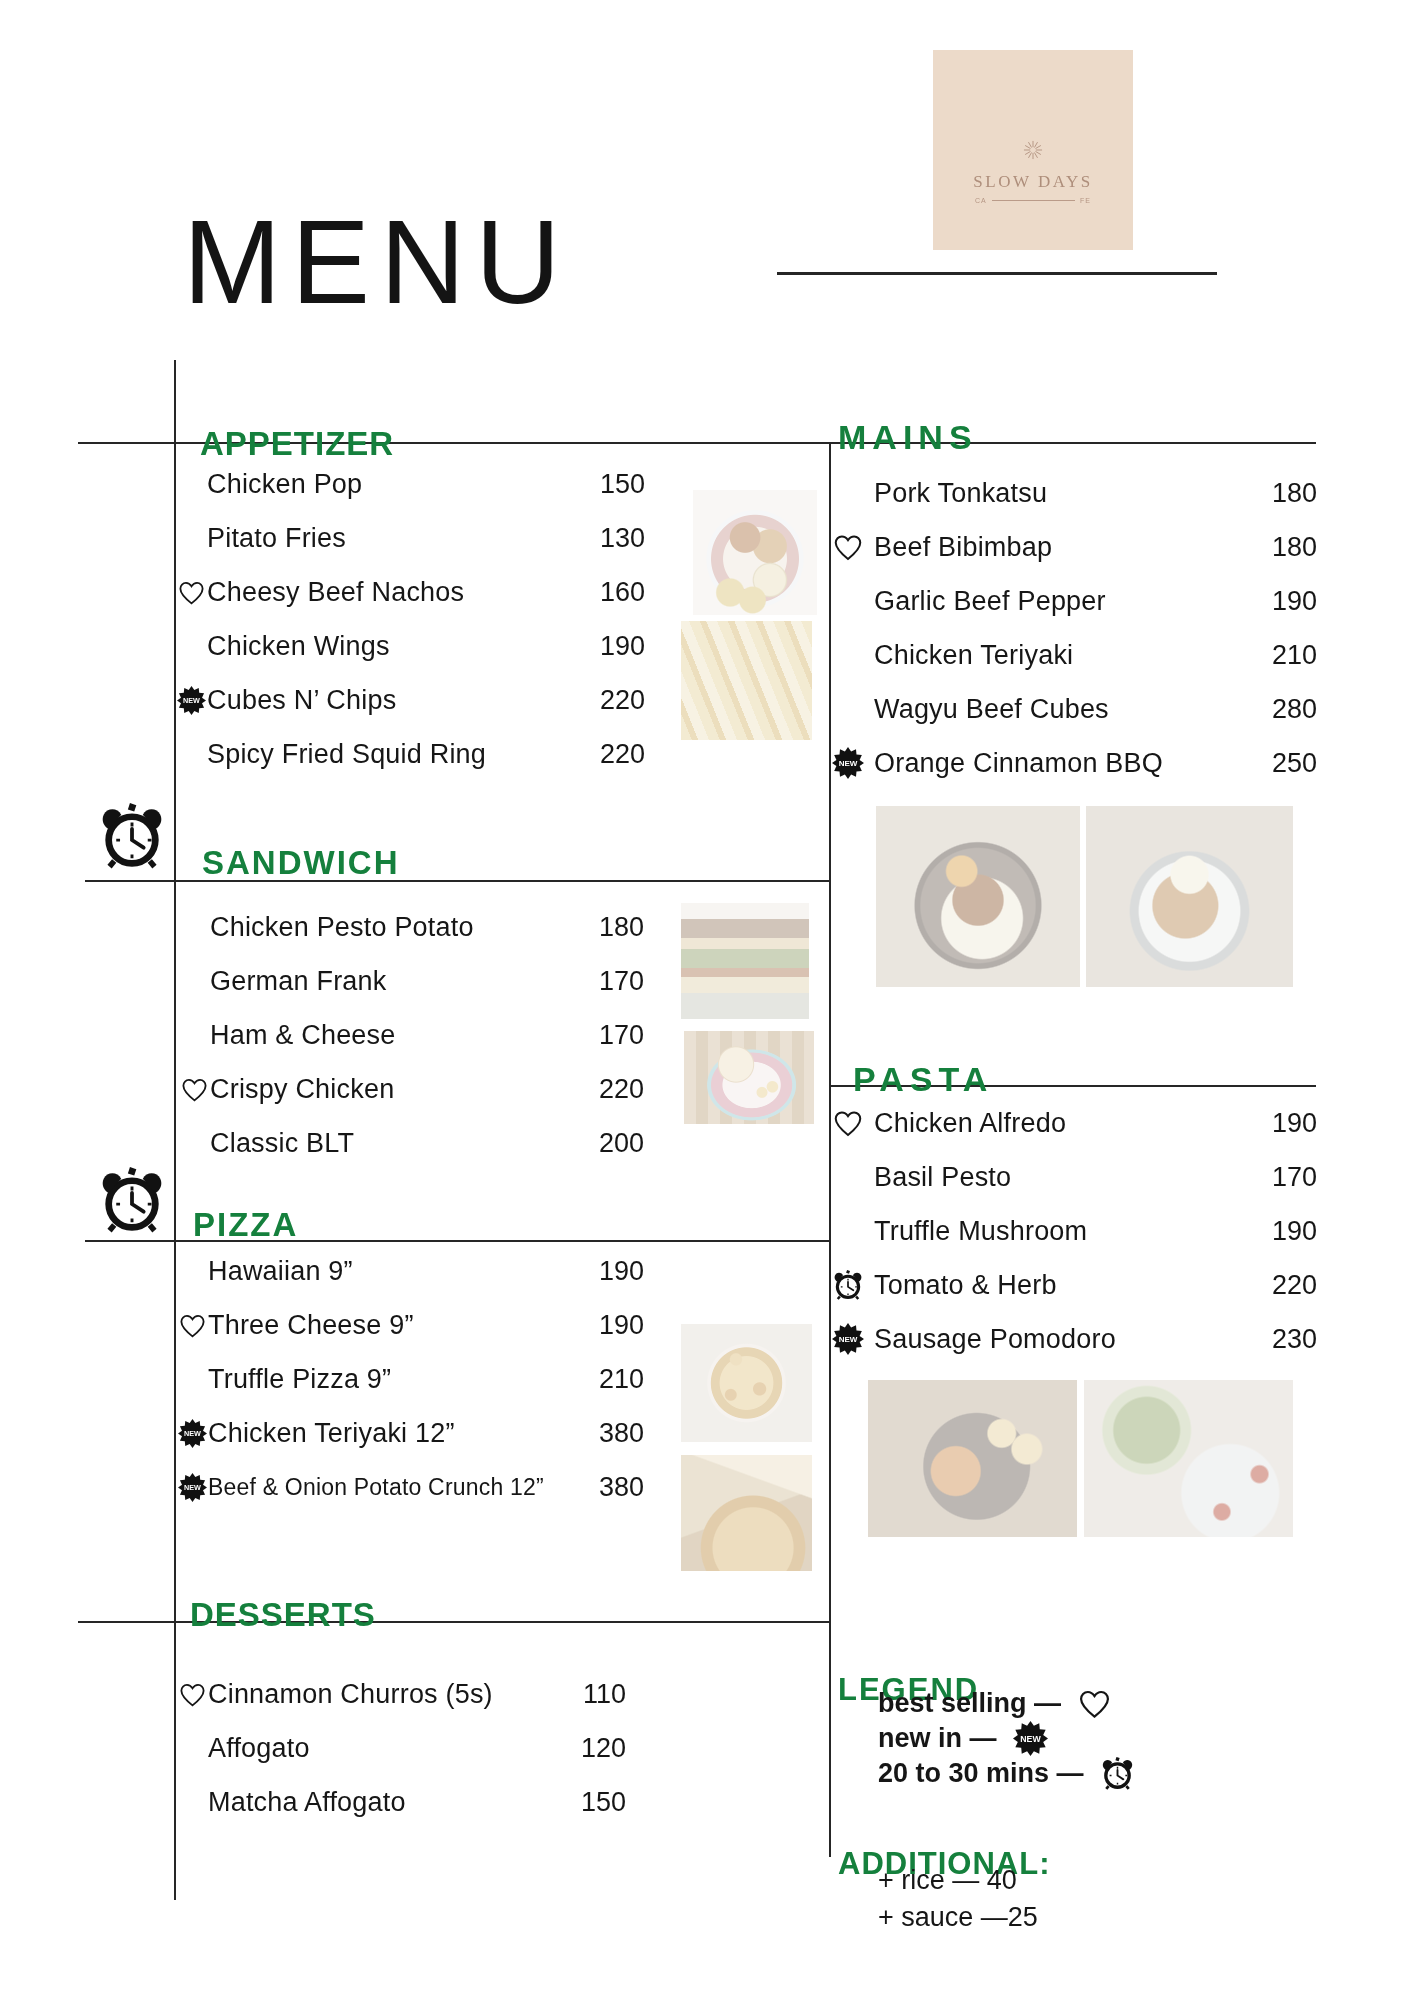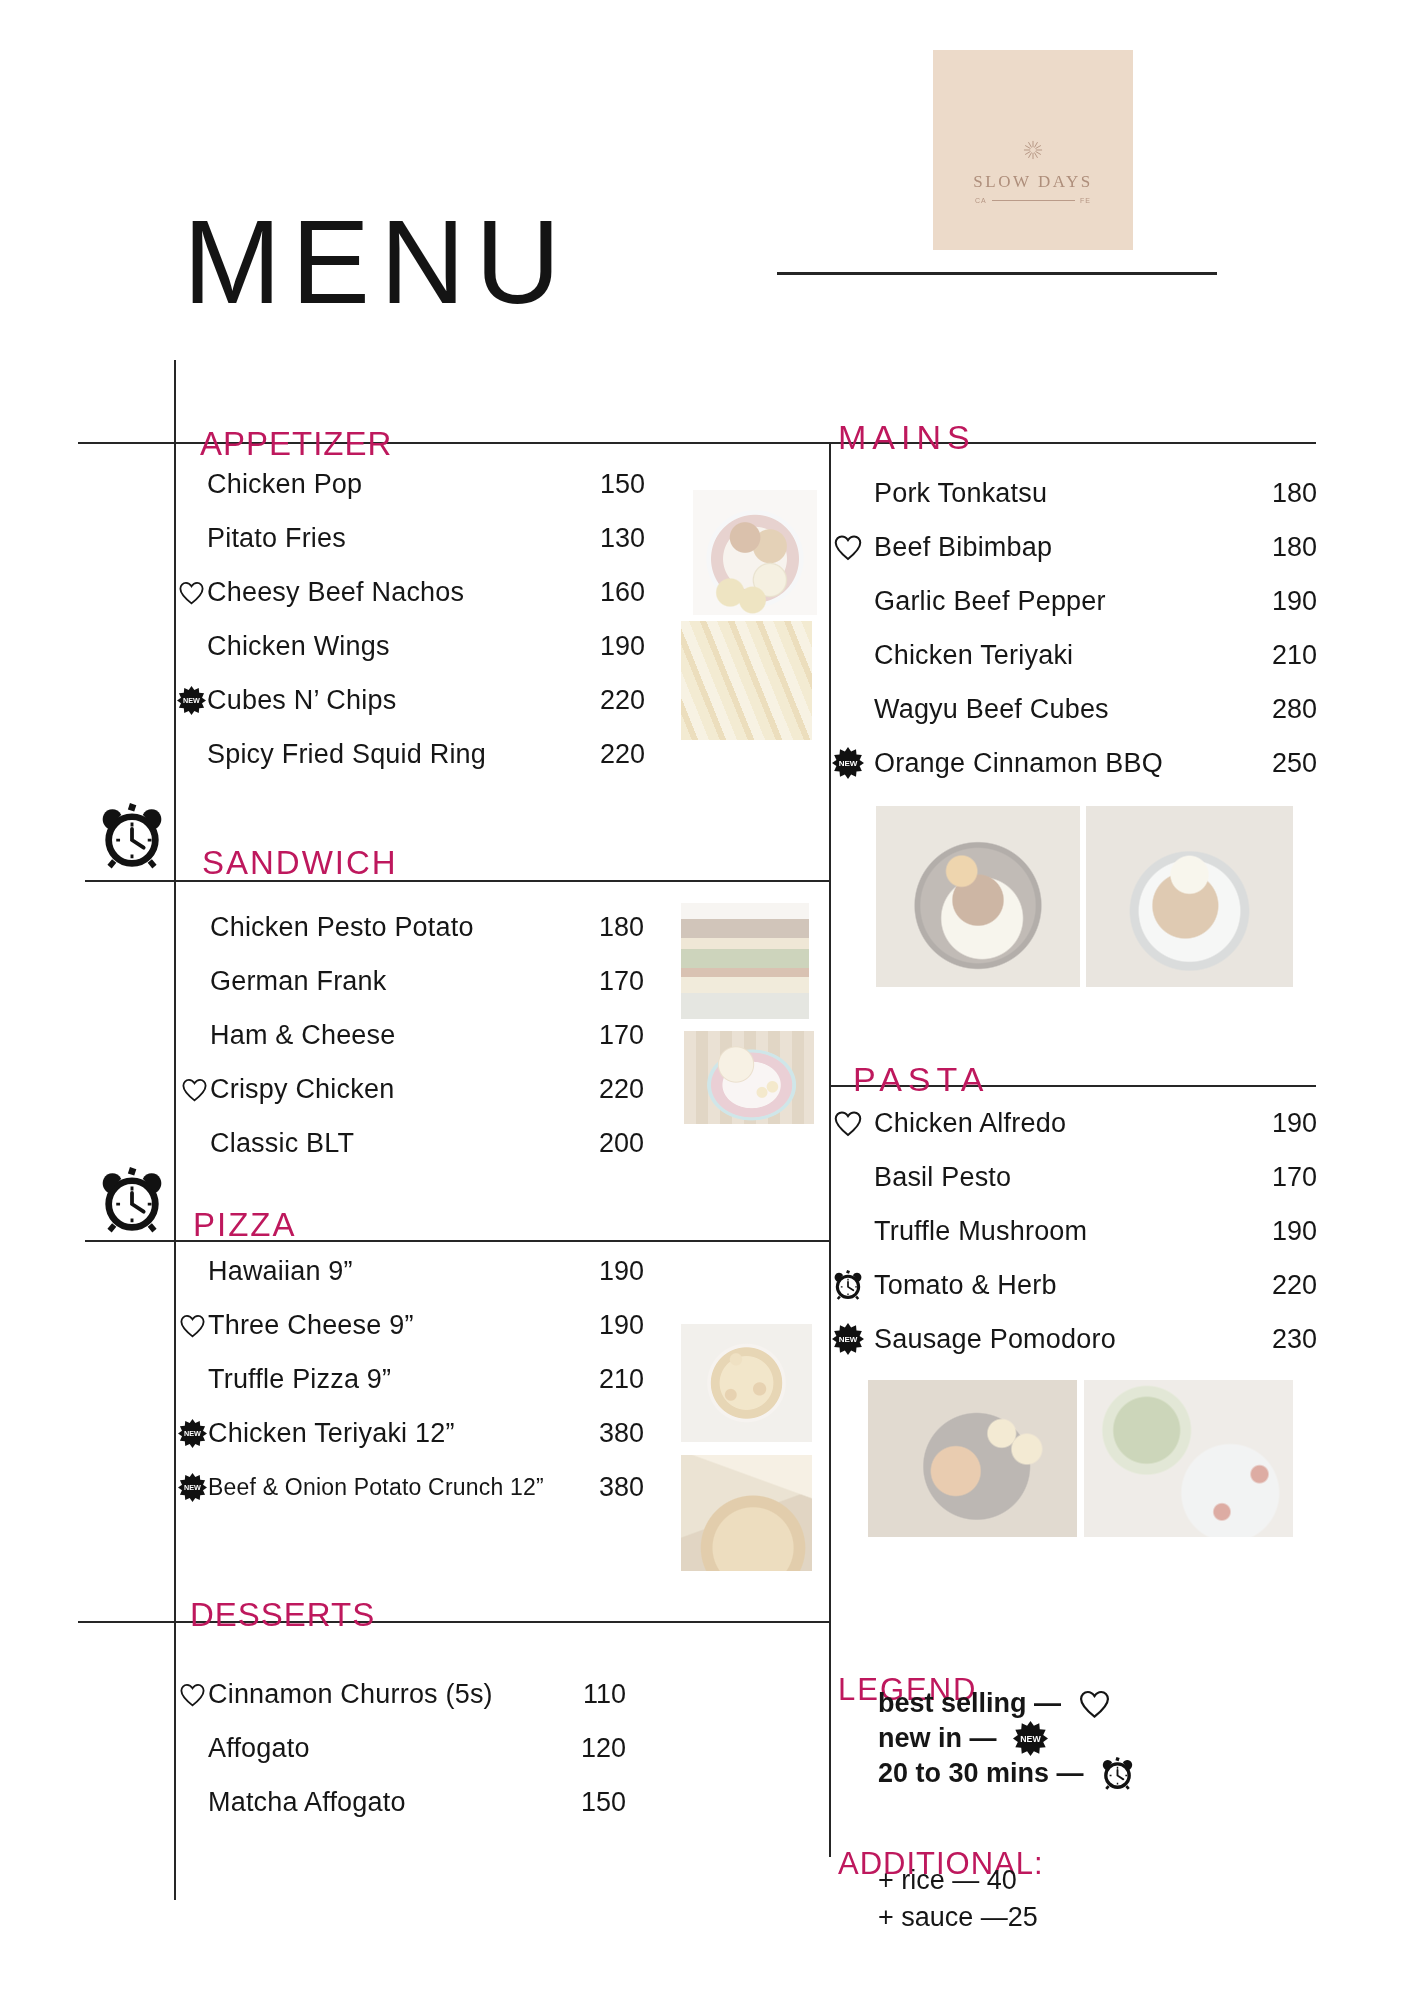--- a/index.html
+++ b/index.html
@@ -32,7 +32,7 @@
   #vline-right{left:829px;top:442px;width:2px;height:1415px;}
 
   
-  .sec-h{position:absolute;font-weight:400;color:#be185d;line-height:1.1;}
+  .sec-h{position:absolute;font-weight:700;color:#15803d;line-height:1.1;}
   #h-appetizer{left:200px;top:399px;font-size:33px;letter-spacing:1px;}
   #h-mains{left:838px;top:391px;font-size:34px;letter-spacing:6px;}
   #h-sandwich{left:202px;top:818px;font-size:33px;letter-spacing:2px;}

